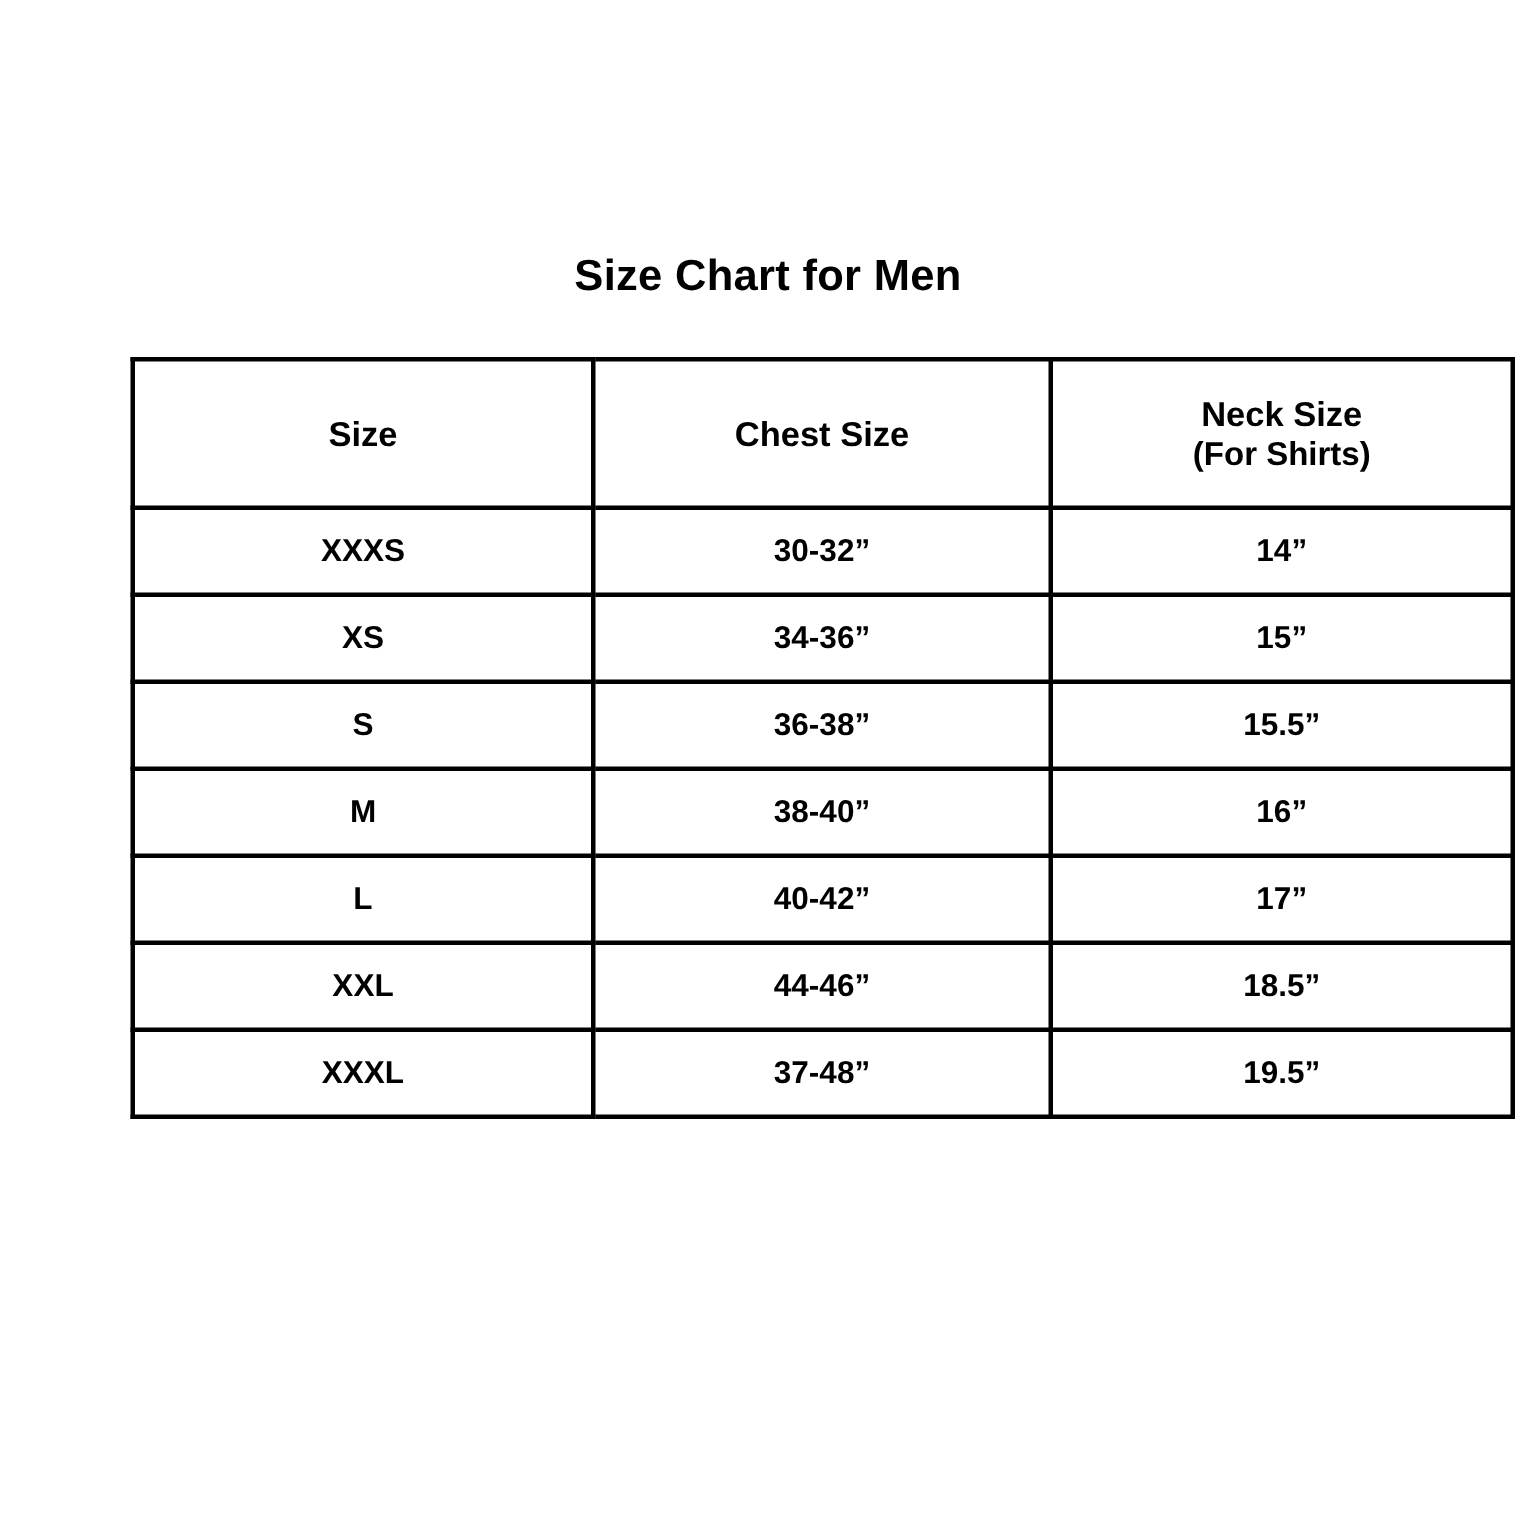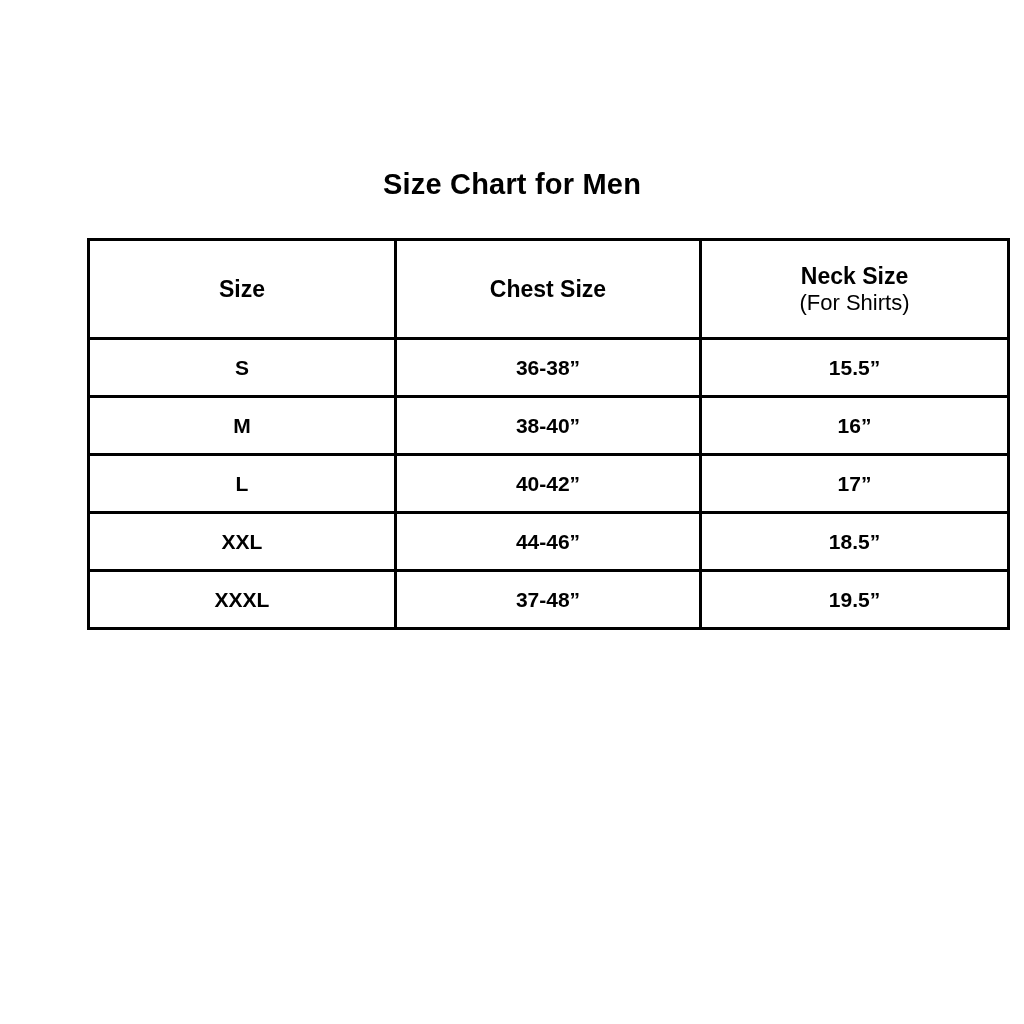--- a/index.html
+++ b/index.html
@@ -65,7 +65,7 @@
   .th-sub {
     display: block;
     font-size: 22px;
-    font-weight: normal;
+    font-weight: bold;
   }
 </style>
 </head>

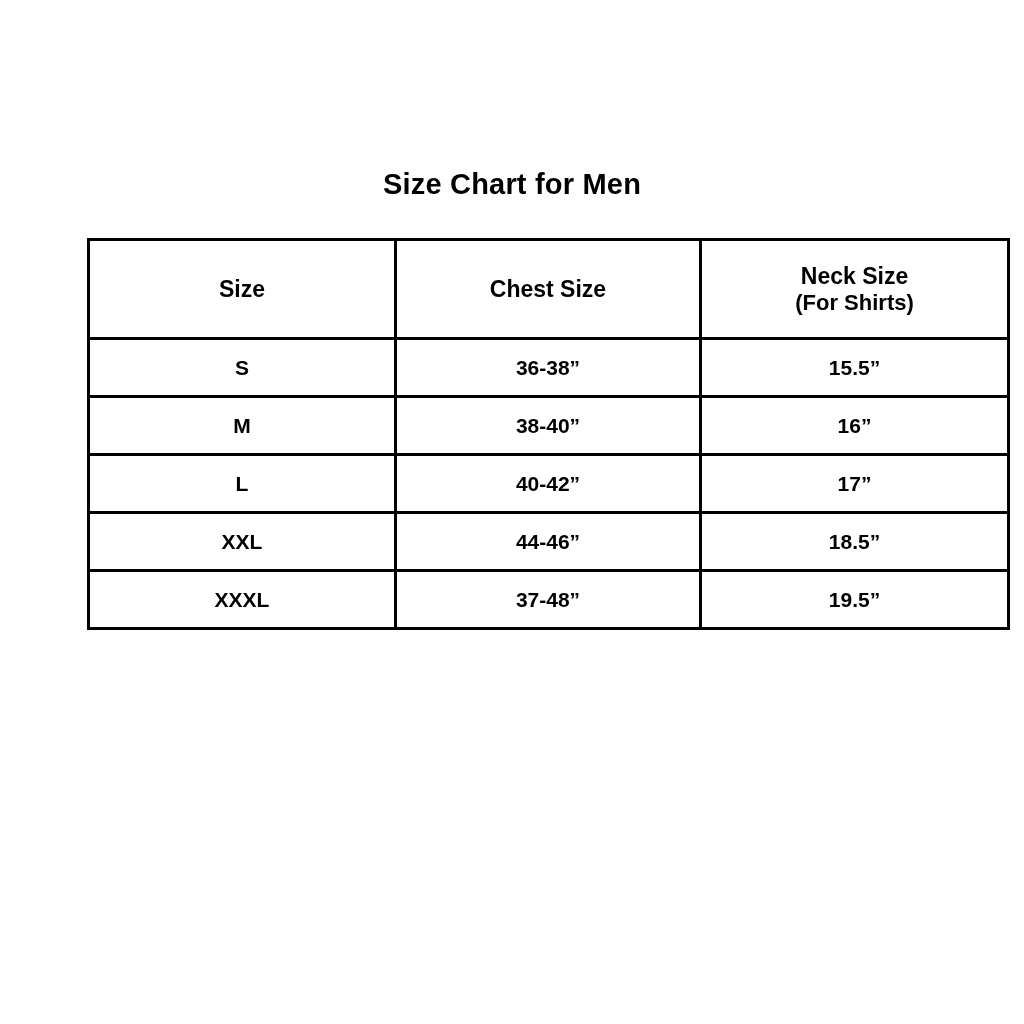--- a/index.html
+++ b/index.html
@@ -98,6 +98,11 @@
       </thead>
       <tbody>
         <tr>
+          <td>XXXS</td>
+          <td>30-32”</td>
+          <td>14”</td>
+        </tr>
+        <tr>
           <td>S</td>
           <td>36-38”</td>
           <td>15.5”</td>

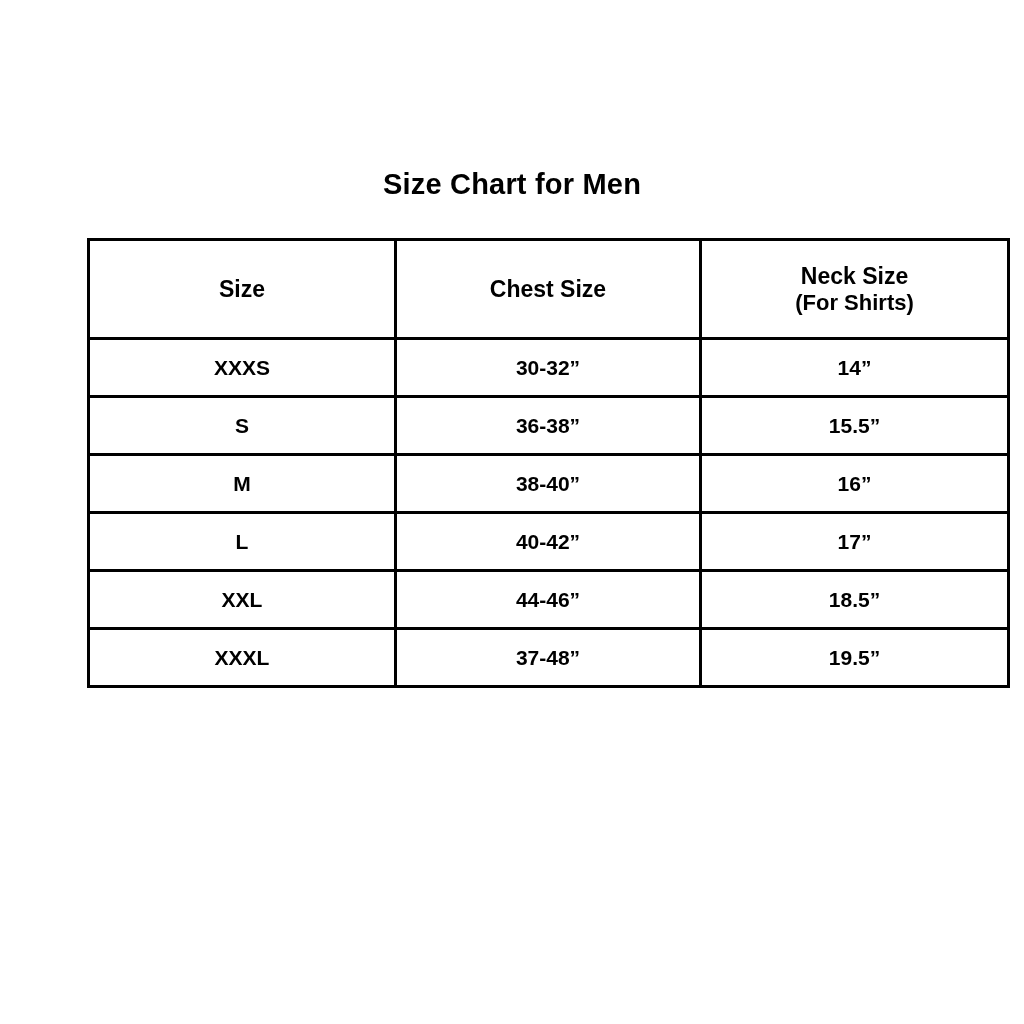--- a/index.html
+++ b/index.html
@@ -103,6 +103,11 @@
           <td>14”</td>
         </tr>
         <tr>
+          <td>XS</td>
+          <td>34-36”</td>
+          <td>15”</td>
+        </tr>
+        <tr>
           <td>S</td>
           <td>36-38”</td>
           <td>15.5”</td>

